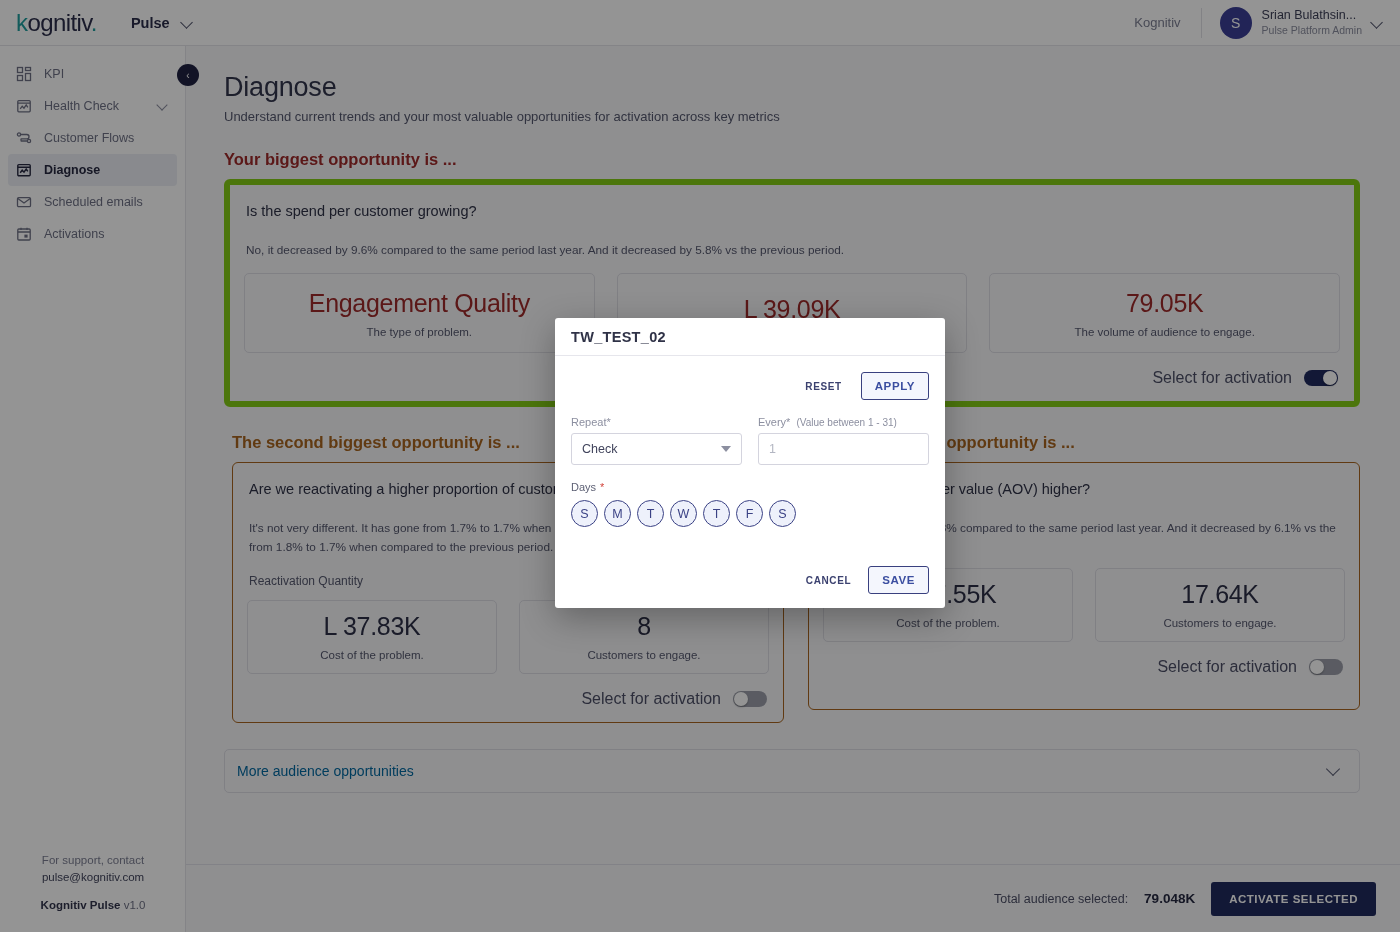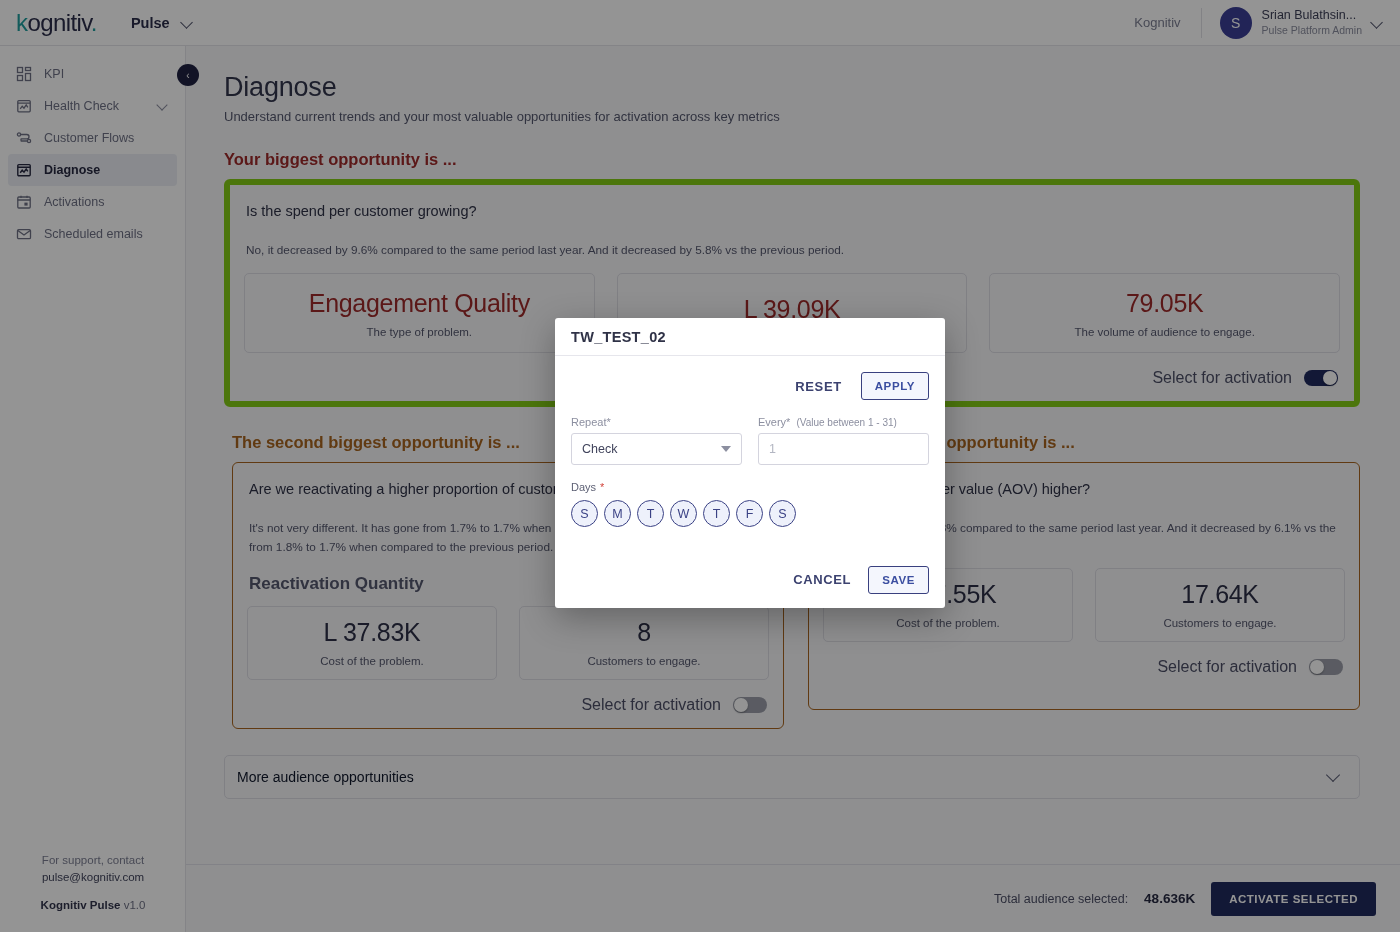--- a/index.html
+++ b/index.html
@@ -295,22 +295,22 @@
       <div class="nav-item">
         <span class="nav-icon">
           <svg viewBox="0 0 16 16" width="16" height="16" fill="none" stroke="currentColor" stroke-width="1.3">
+            <rect x="1.5" y="3.6" width="13" height="9" rx="1.2"></rect>
+            <path d="M1.8 4.4l6.2 4.6 6.2-4.6"></path>
+          </svg>
+        </span>
+        <span>Scheduled emails</span>
+      </div>
+
+      <div class="nav-item">
+        <span class="nav-icon">
+          <svg viewBox="0 0 16 16" width="16" height="16" fill="none" stroke="currentColor" stroke-width="1.3">
             <rect x="1.8" y="3" width="12.4" height="11" rx="1"></rect>
             <path d="M1.8 6h12.4M5 1.8v2.2M11 1.8v2.2"></path>
             <rect x="8.4" y="8.6" width="3.2" height="3" fill="currentColor" stroke="none"></rect>
           </svg>
         </span>
         <span>Activations</span>
-      </div>
-
-      <div class="nav-item">
-        <span class="nav-icon">
-          <svg viewBox="0 0 16 16" width="16" height="16" fill="none" stroke="currentColor" stroke-width="1.3">
-            <rect x="1.5" y="3.6" width="13" height="9" rx="1.2"></rect>
-            <path d="M1.8 4.4l6.2 4.6 6.2-4.6"></path>
-          </svg>
-        </span>
-        <span>Scheduled emails</span>
       </div>
 
     </div>

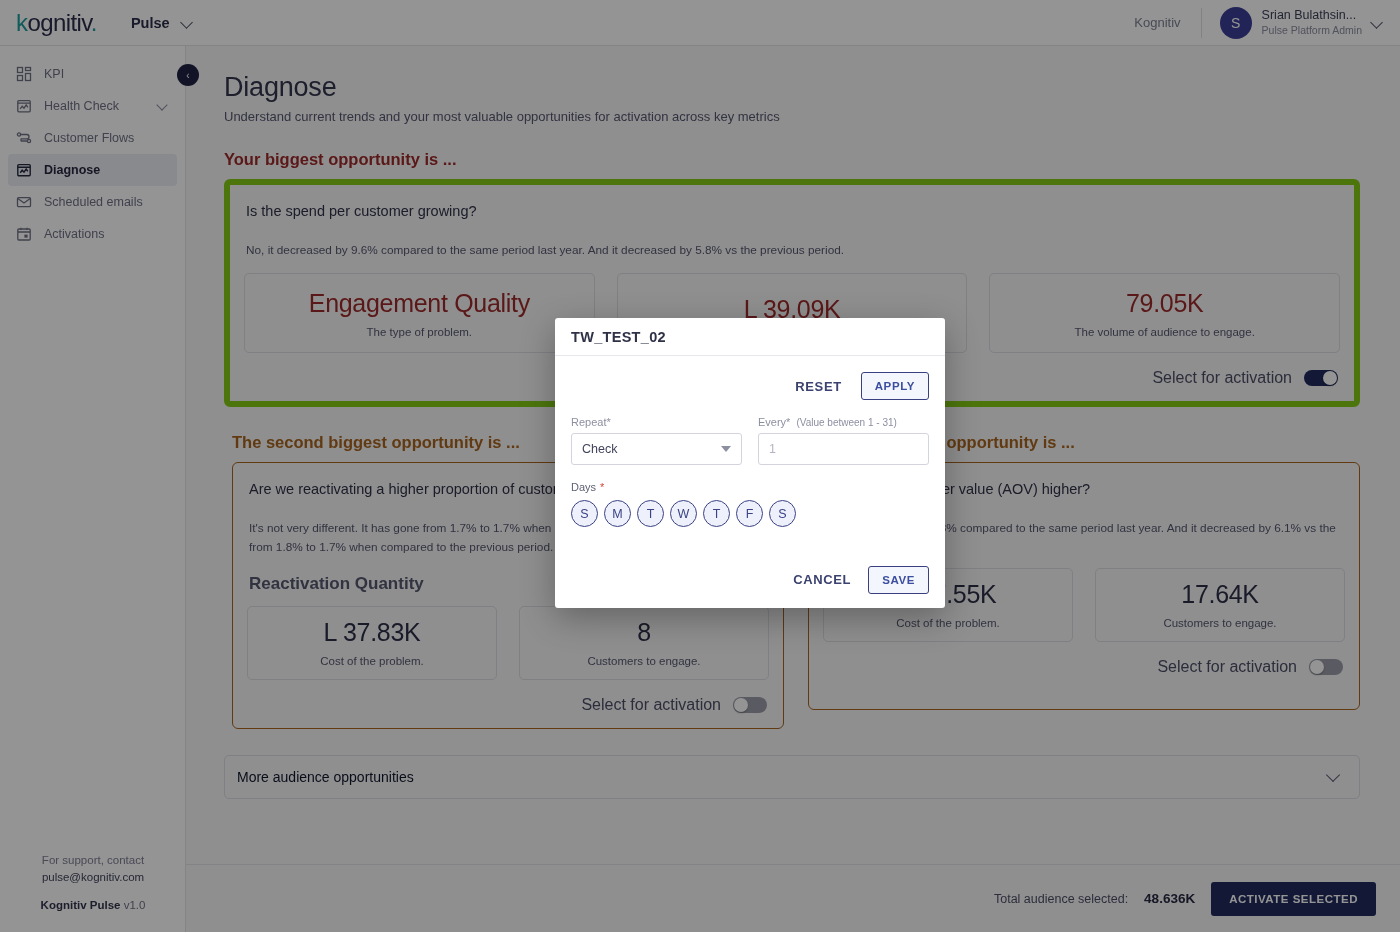--- a/index.html
+++ b/index.html
@@ -182,7 +182,7 @@
     display: flex; align-items: center; justify-content: flex-end; gap: 10px; height: 32px;
   }
   .btn-text {
-    font-size: 13px; font-weight: bold; letter-spacing: .6px;
+    font-size: 10px; font-weight: bold; letter-spacing: .6px;
     color: #3c4270; padding: 7px 9px; cursor: pointer; background: none; border: none;
     font-family: inherit;
   }

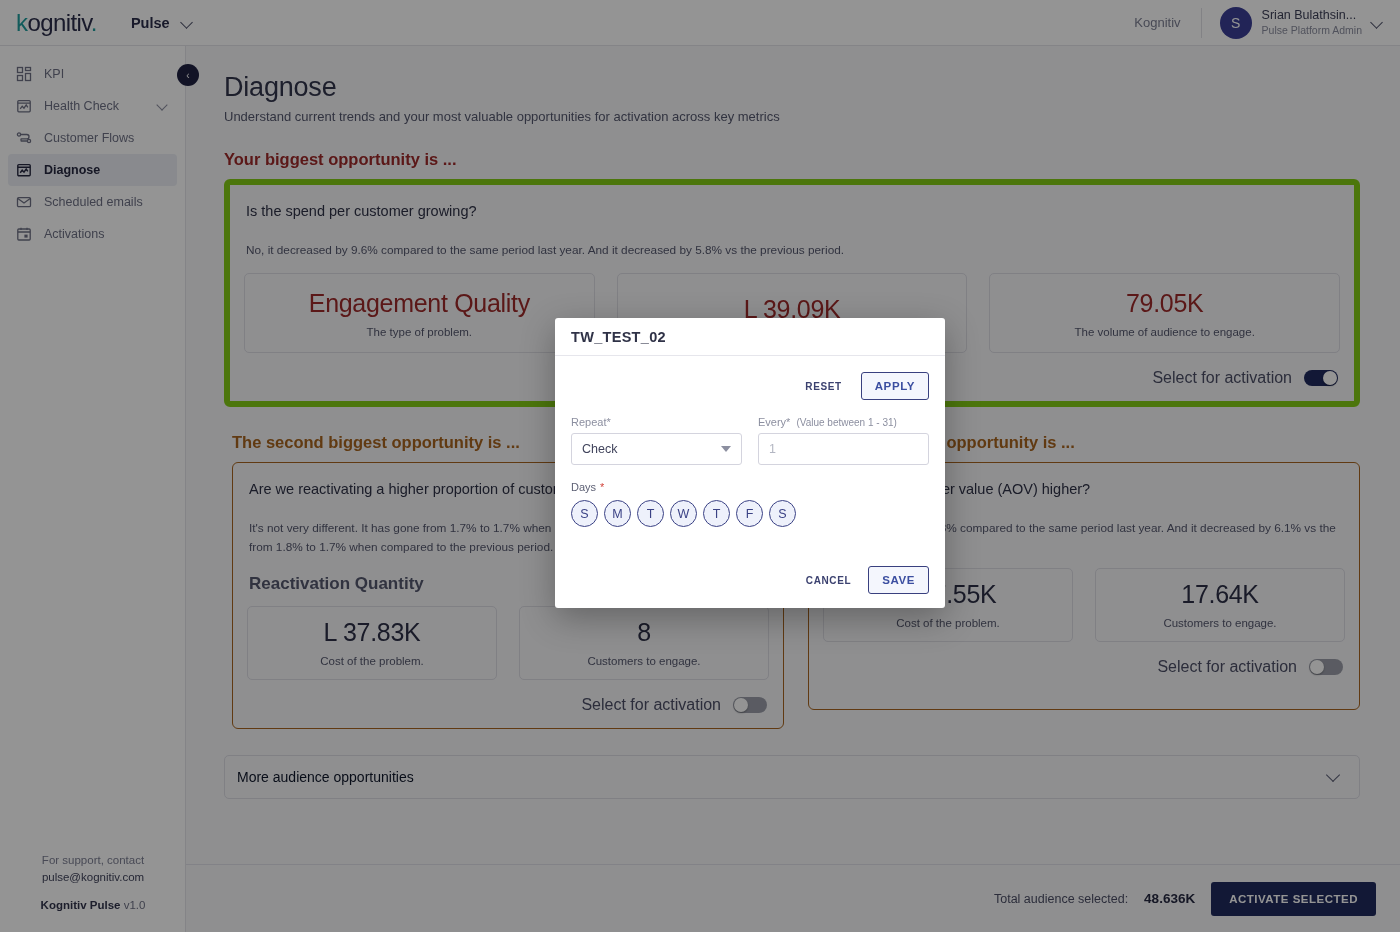--- a/index.html
+++ b/index.html
@@ -103,7 +103,7 @@
 
   .opp-q { font-size: 14.5px; color: #2f3247; padding: 4px 0 0 2px; }
   .opp-a { font-size: 11.8px; color: #55586e; margin-top: 22px; padding-left: 2px; line-height: 1.55; }
-  .opp-label { font-size: 17px; color: #55586e; margin-top: 18px; padding-left: 2px; font-weight: bold; }
+  .opp-label { font-size: 12px; color: #55586e; margin-top: 18px; padding-left: 2px; }
 
   .metrics { display: flex; gap: 22px; margin-top: 14px; }
   .metric {

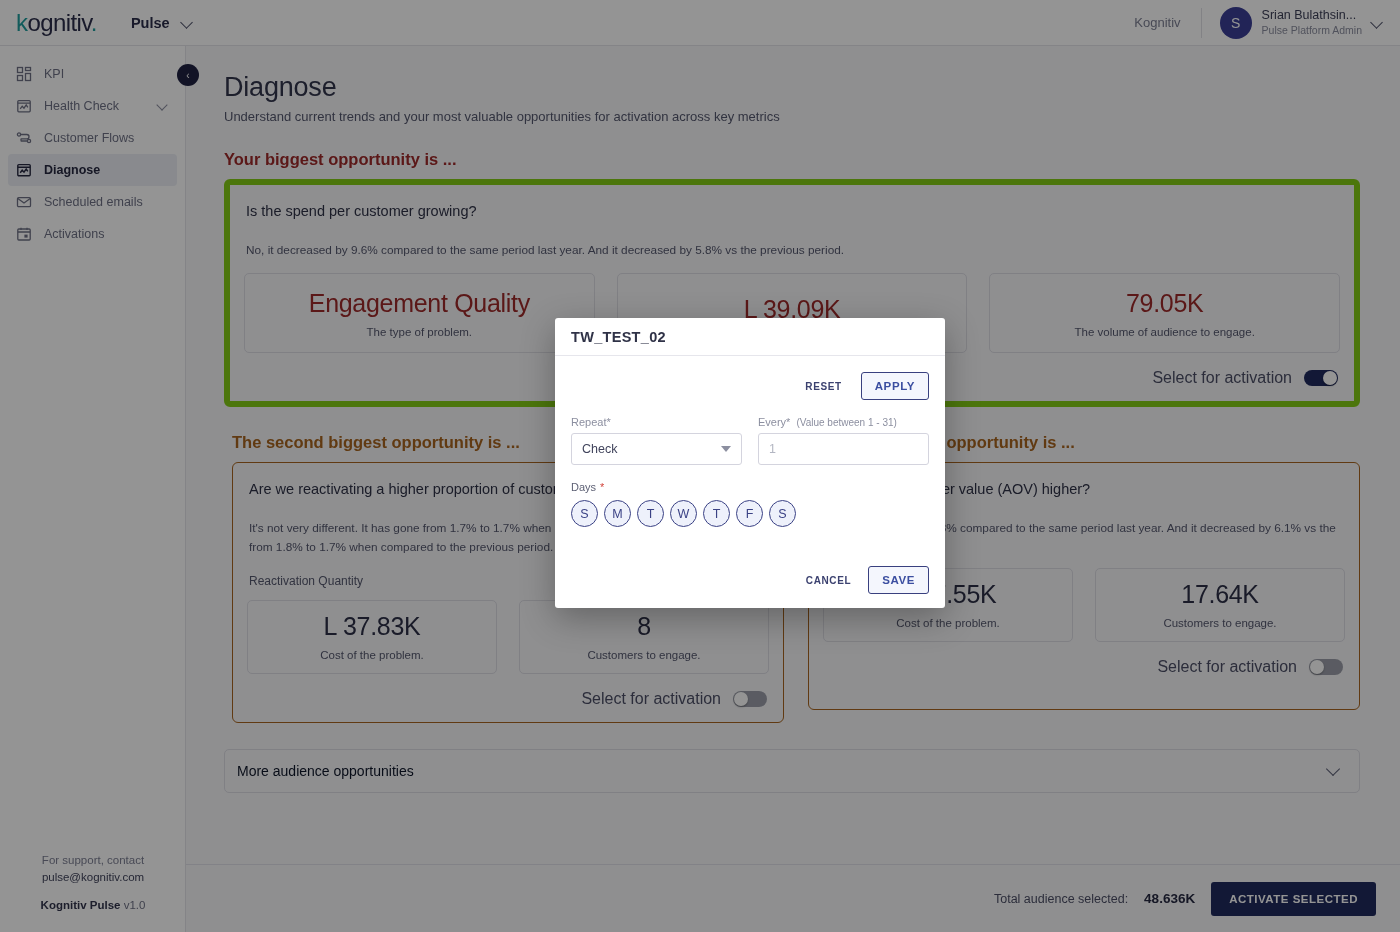--- a/index.html
+++ b/index.html
@@ -141,7 +141,7 @@
     border: 1px solid #dcdce4; border-radius: 5px; height: 44px;
     display: flex; align-items: center; padding: 0 18px 0 12px; cursor: pointer;
   }
-  .more-bar .txt { font-size: 14px; color: #0f172a; text-align: right; }
+  .more-bar .txt { font-size: 14px; color: #0369a1; text-align: right; }
   .more-bar .dn { margin-left: auto; width: 13px; height: 13px; position: relative; }
   .more-bar .dn::after {
     content: ""; position: absolute; left: 0; top: 0; width: 9px; height: 9px;

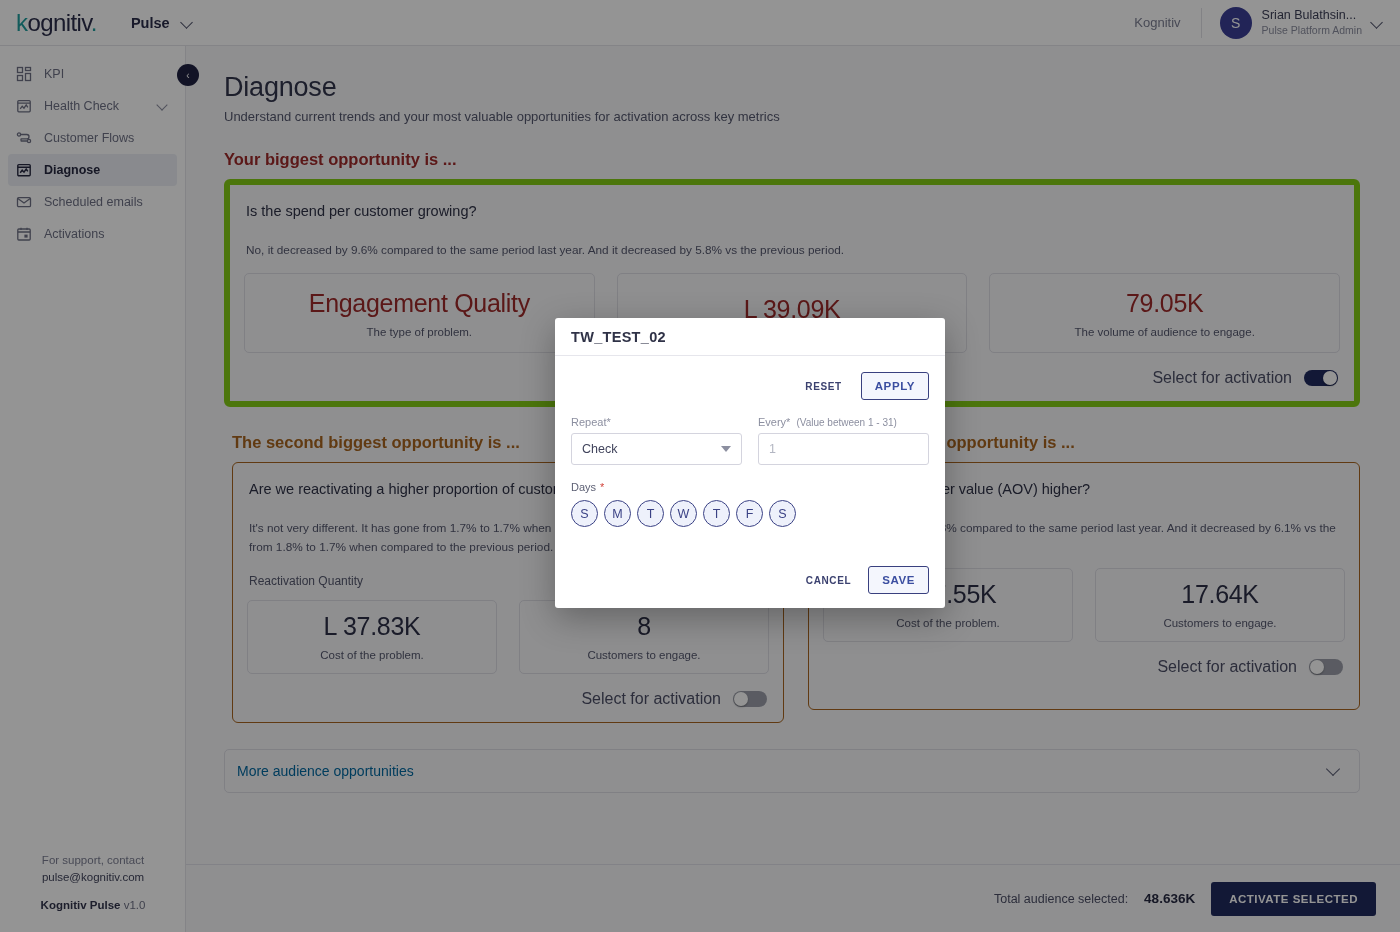--- a/index.html
+++ b/index.html
@@ -422,7 +422,7 @@
 
     <div class="bottom-bar">
       <span class="tot-label">Total audience selected:</span>
-      <span class="tot-val">48.636K</span>
+      <span class="tot-val">79.048K</span>
       <span class="activate-btn">ACTIVATE SELECTED</span>
     </div>
   </div>

